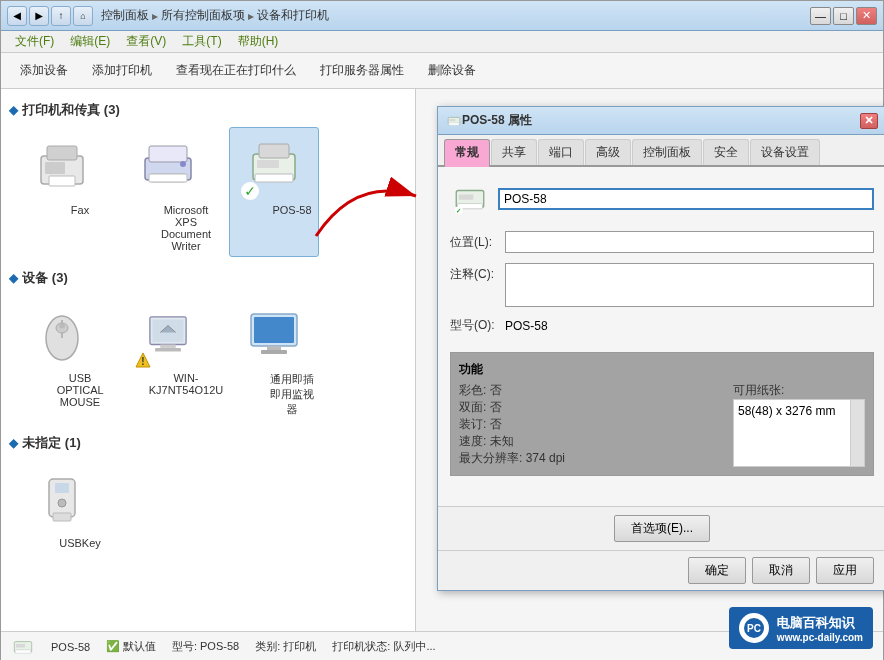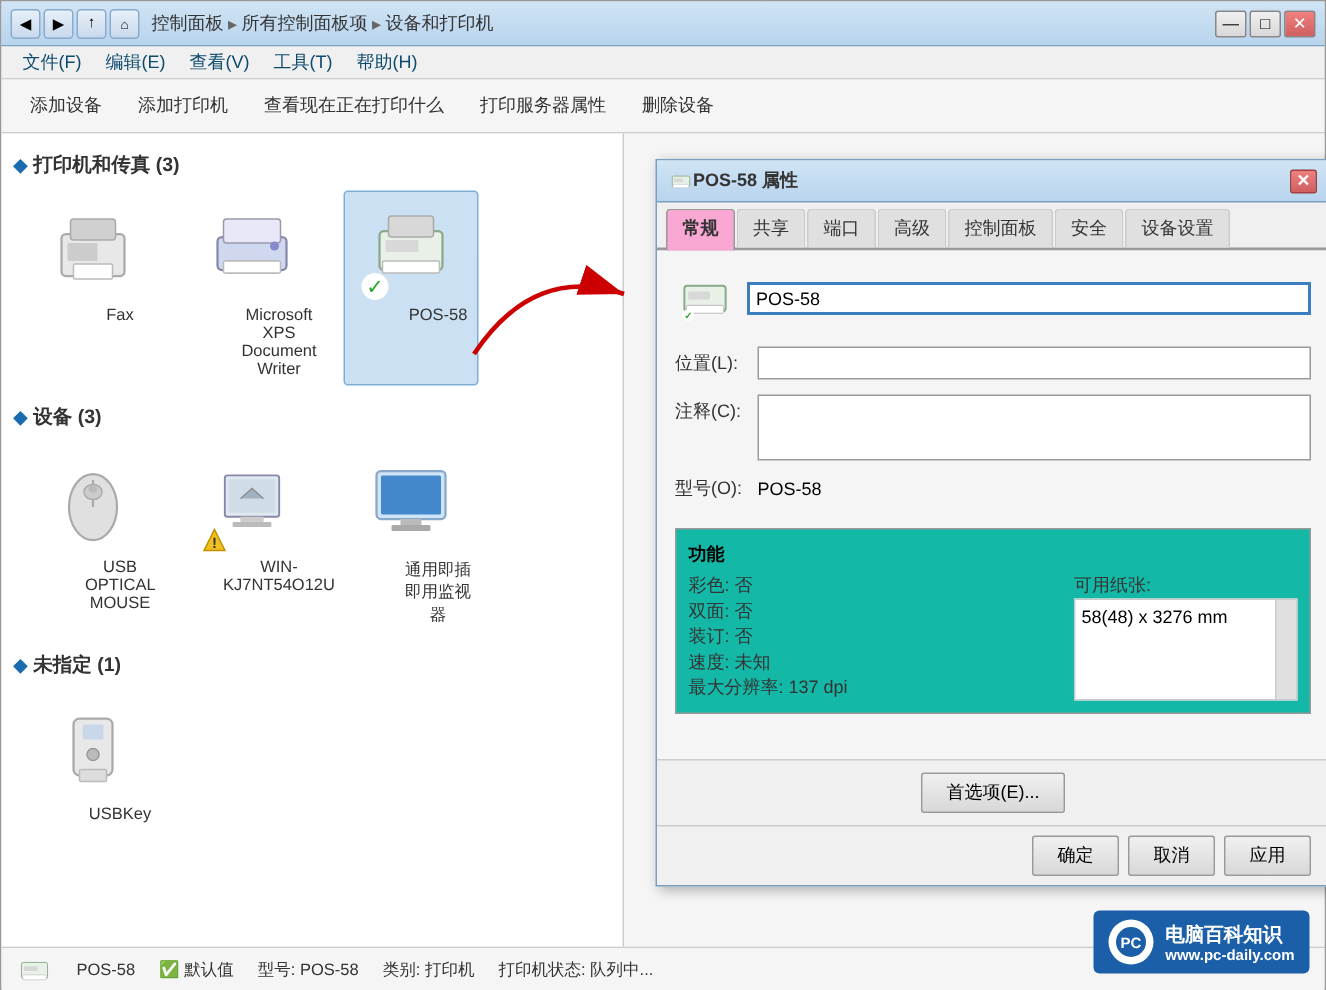--- a/index.html
+++ b/index.html
@@ -22,7 +22,7 @@
 
     
     .menu-bar { height: 22px; background: #f0f0f0; display: flex; align-items: center; padding: 0 6px; border-bottom: 1px solid #ccc; }
-    .menu-item { padding: 20px 8px; cursor: pointer; font-size: 12px; color: #0c4a6e; }
+    .menu-item { padding: 20px 8px; cursor: pointer; font-size: 12px; color: #4d7c0f; }
 
     
     .toolbar { height: 36px; background: #f5f5f5; display: flex; align-items: center; padding: 0 8px; gap: 2px; border-bottom: 1px solid #ccc; }

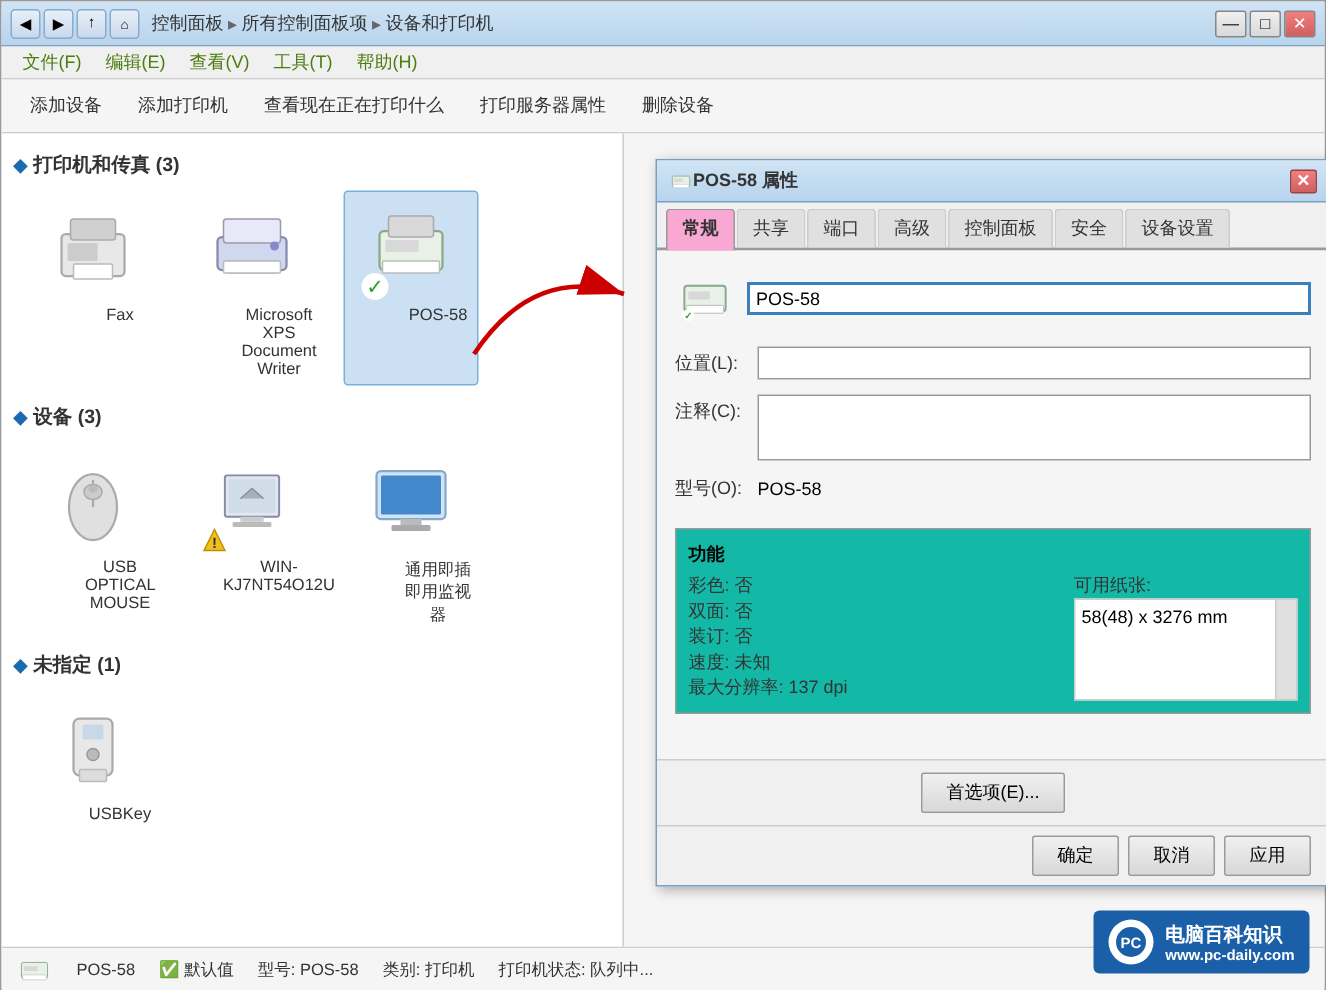--- a/index.html
+++ b/index.html
@@ -81,7 +81,7 @@
     .model-label { width: 55px; color: #333; }
 
     
-    .features-box { border: 1px solid #999; background: #14b8a6; padding: 8px; margin: 18px 0; font-size: 12px; }
+    .features-box { border: 1px solid #999; background: #a3a3a3; padding: 8px; margin: 18px 0; font-size: 12px; }
     .features-title { font-size: 12px; font-weight: bold; margin-bottom: 4px; }
     .feature-item { font-size: 12px; color: #333; }
     .scrollbar-stub { position: absolute; right: 0; top: 0; bottom: 0; width: 14px; background: #e0e0e0; border-left: 1px solid #ccc; }

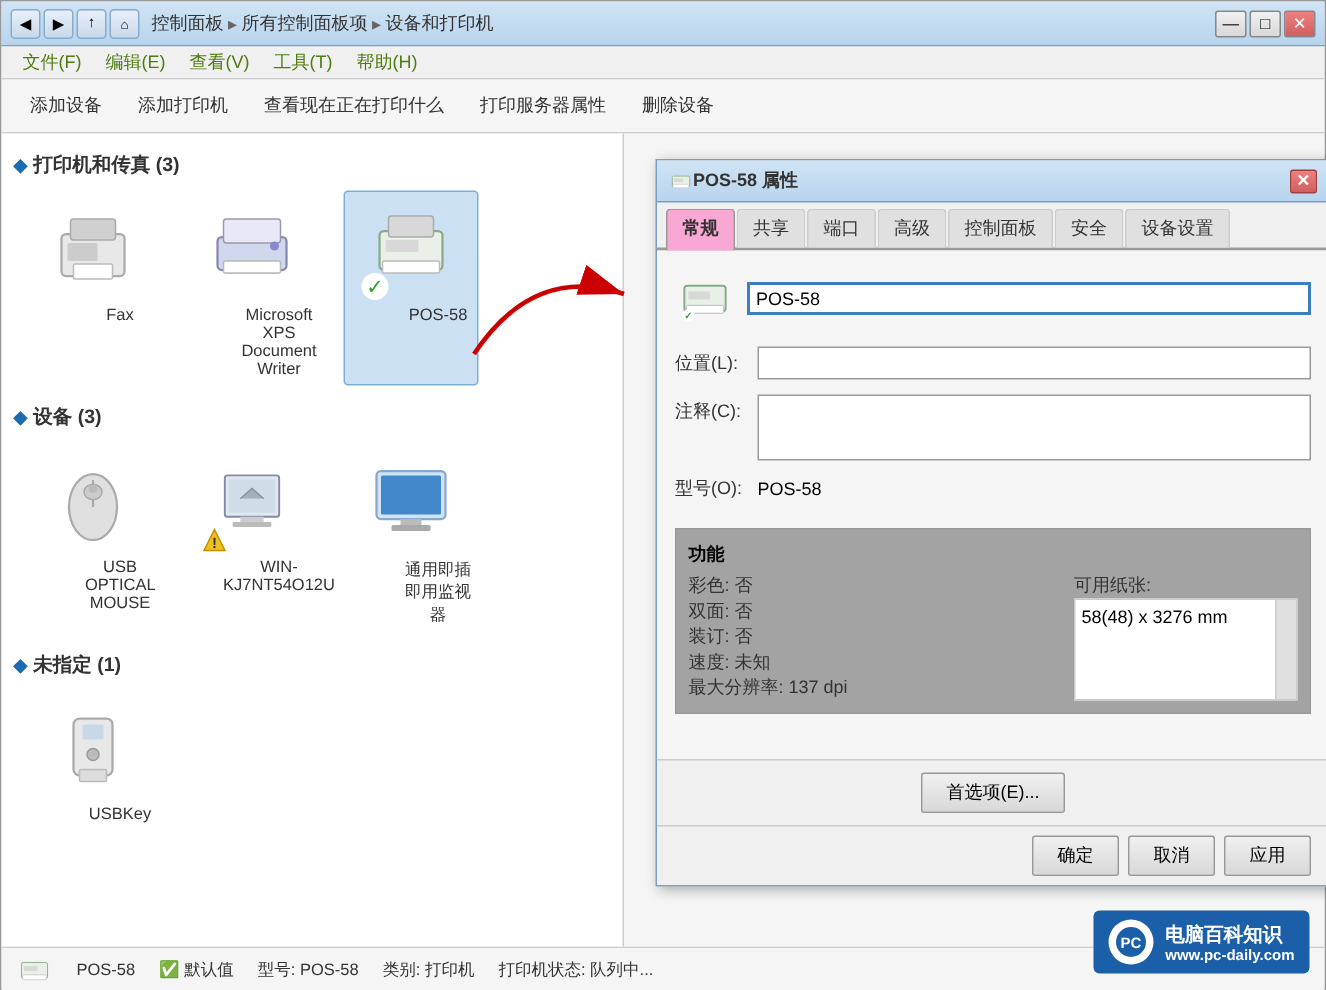--- a/index.html
+++ b/index.html
@@ -88,7 +88,7 @@
 
     .features-layout { display: flex; gap: 8px; }
     .features-left { flex: 1; }
-    .features-right-col { width: 149px; display: flex; flex-direction: column; }
+    .features-right-col { width: 132px; display: flex; flex-direction: column; }
     .features-right-text { flex: 1; border: 1px solid #ccc; background: #fff; padding: 4px; font-size: 12px; position: relative; overflow: hidden; }
 
     

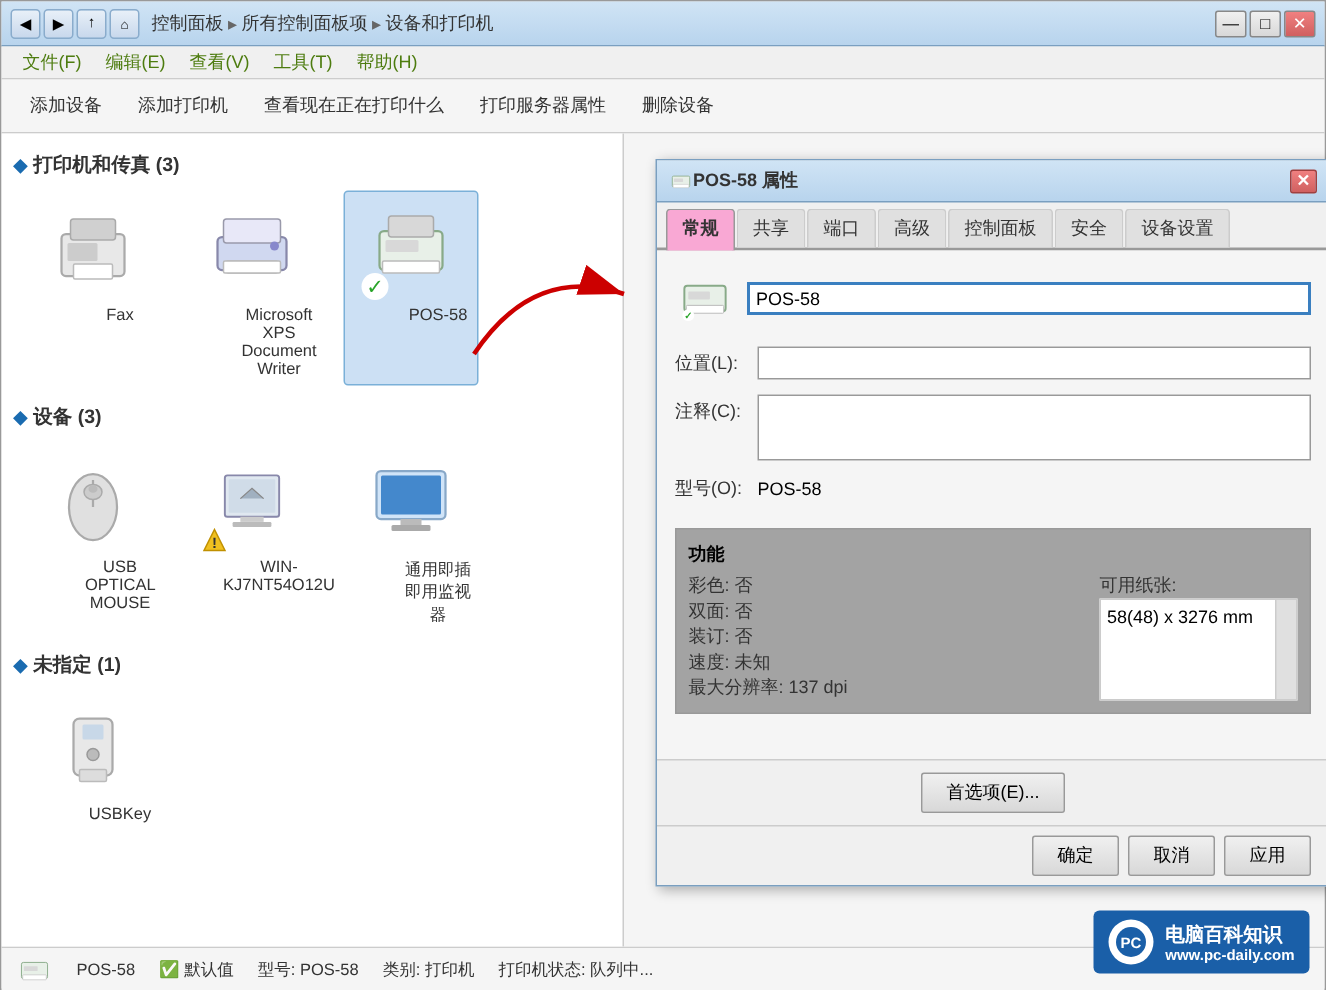--- a/index.html
+++ b/index.html
@@ -341,7 +341,7 @@
             <div class="feature-item">双面: 否</div>
             <div class="feature-item">装订: 否</div>
             <div class="feature-item">速度: 未知</div>
-            <div class="feature-item">最大分辨率: 137 dpi</div>
+            <div class="feature-item">最大分辨率: 374 dpi</div>
           </div>
           <div class="features-right-col">
             <div class="feature-item">可用纸张:</div>

